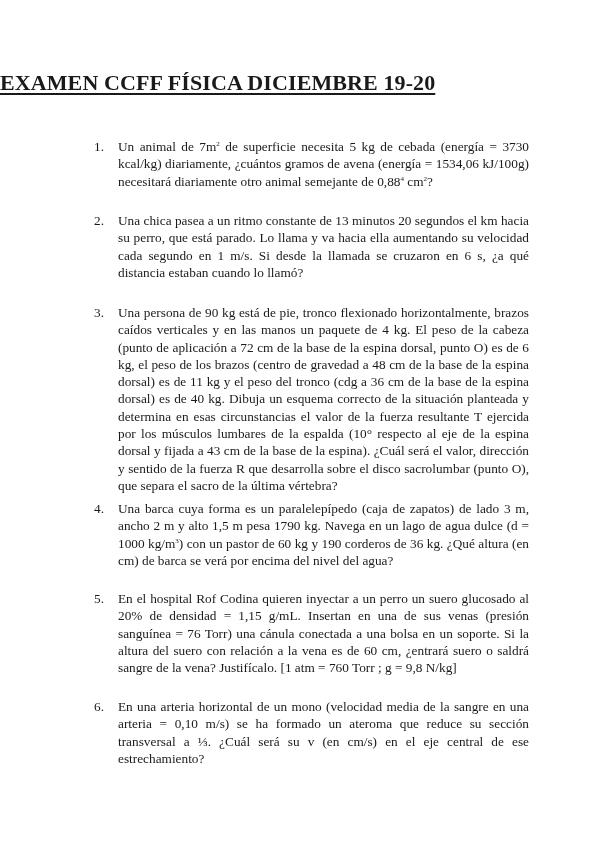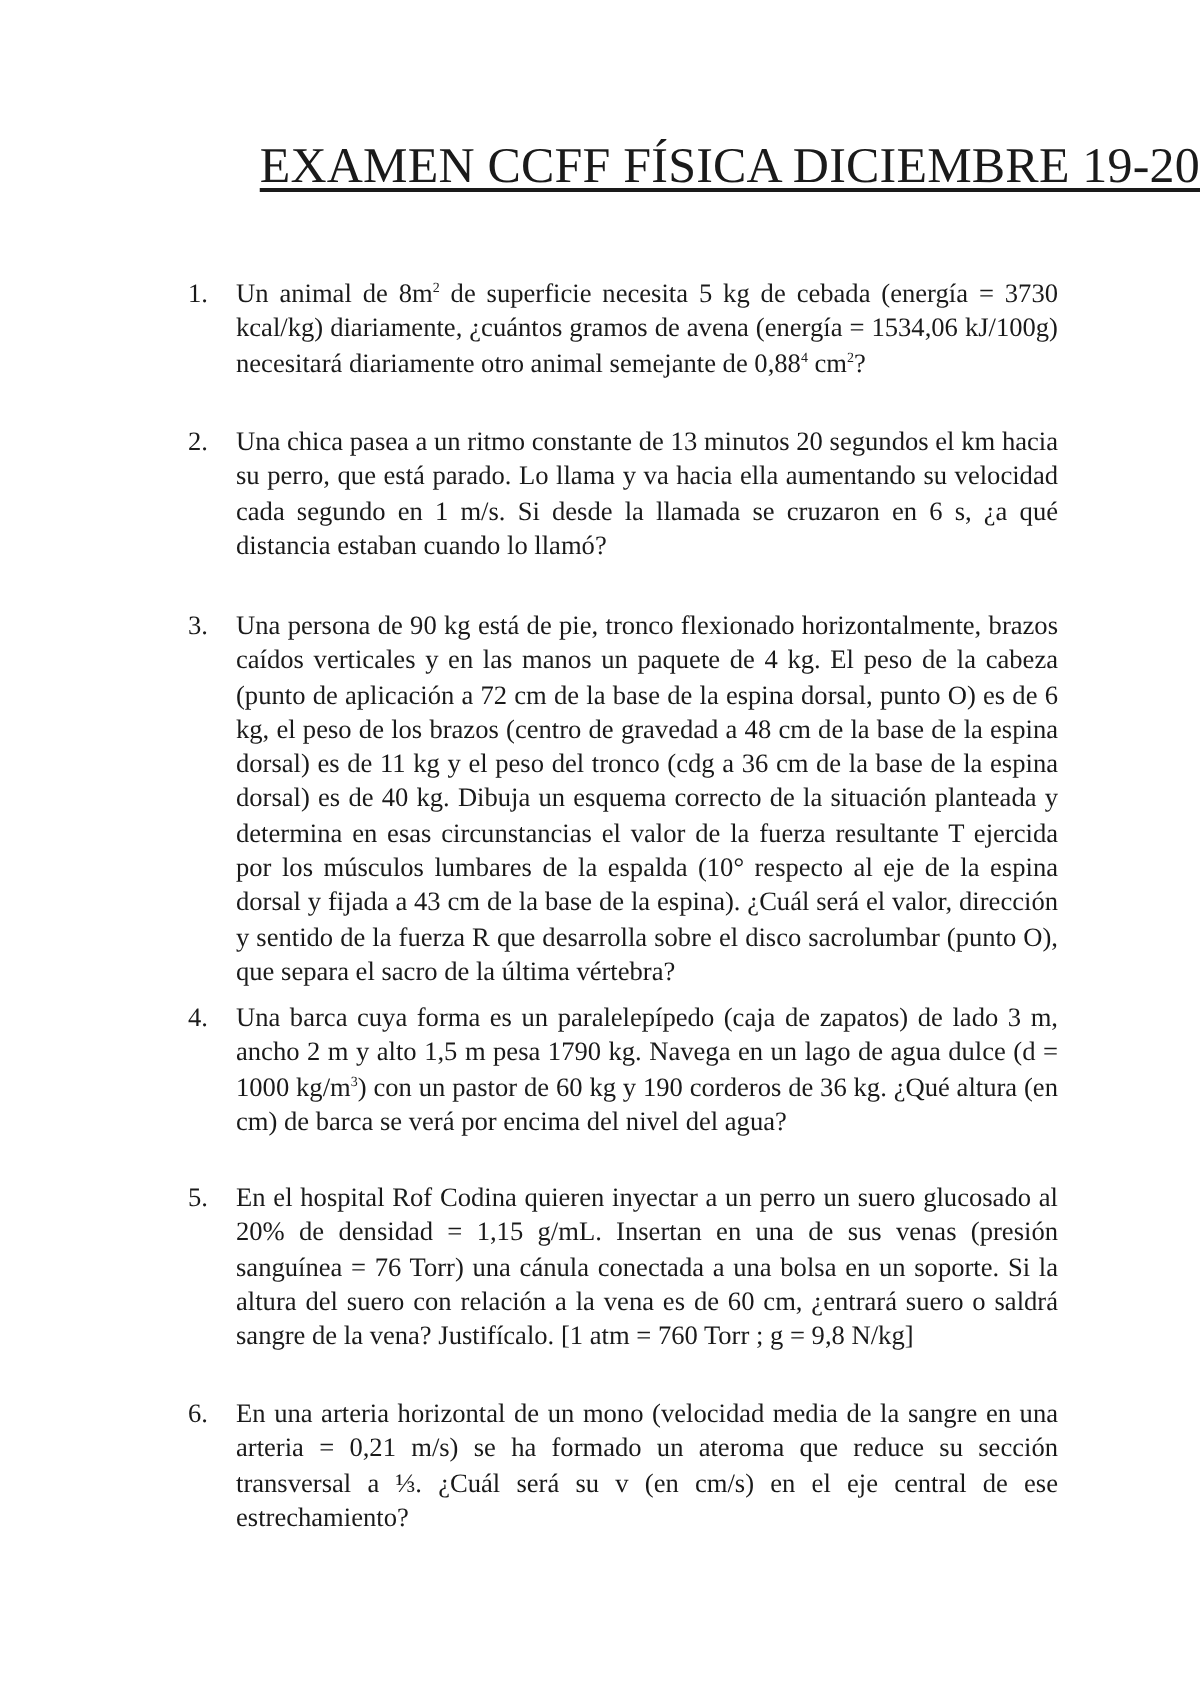--- a/index.html
+++ b/index.html
@@ -5,8 +5,8 @@
   html, body { margin:0; padding:0; background:#ffffff; }
   body { width:600px; height:848px; overflow:hidden; position:relative;
          font-family:"Liberation Serif","DejaVu Serif",serif; color:#1a1a1a; }
-  .title { position:absolute; left:0; width:600px; top:70px; text-align:right;
-           font-size:25px; font-weight:normal; text-decoration:underline;
+  .title { position:absolute; left:0; width:600px; top:70px; text-align:left;
+           font-size:22px; font-weight:bold; text-decoration:underline;
            text-underline-offset:3px; letter-spacing:0.1px; }
   .q { position:absolute; left:118px; width:411px; font-size:13.3px;
        line-height:17.3px; text-align:justify; }

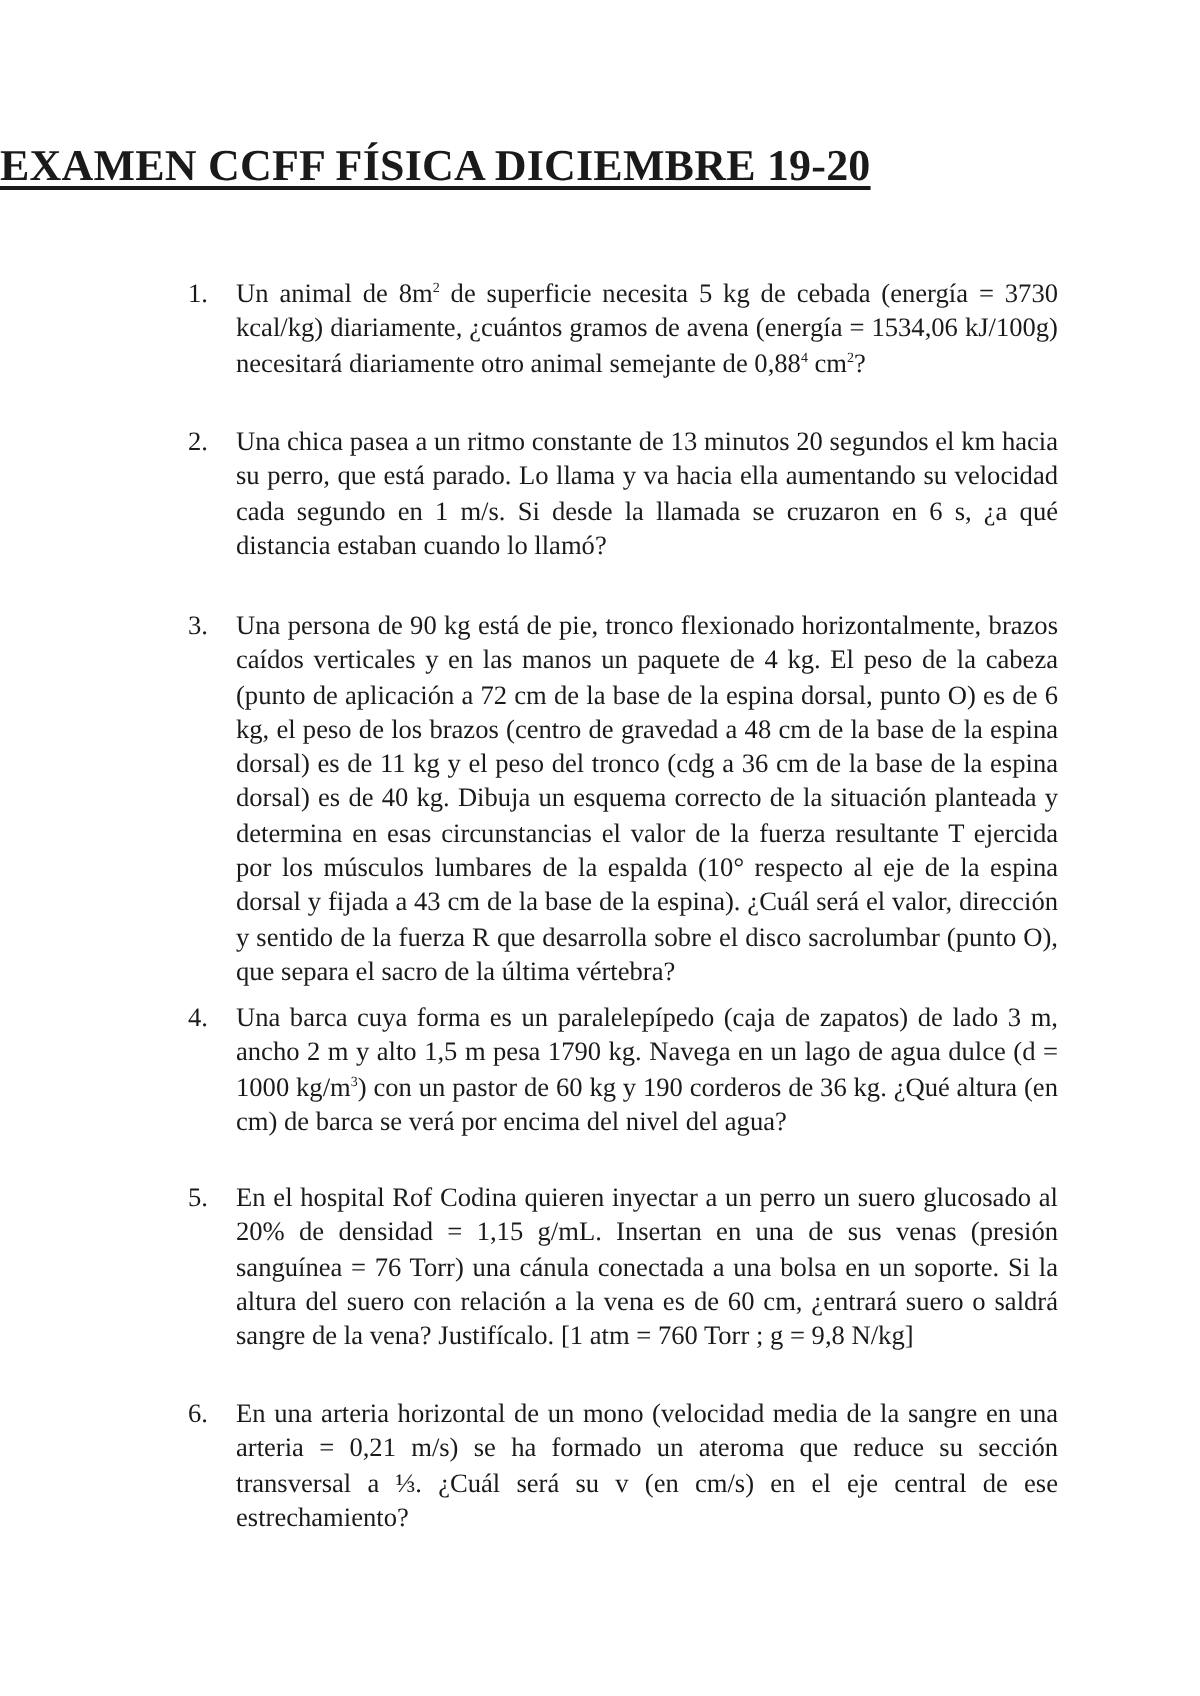--- a/index.html
+++ b/index.html
@@ -20,7 +20,7 @@
 
 <div class="q" style="top:138px">
   <span class="num">1.</span>
-  <span>Un animal de 8m</span><sup>2</sup><span> de superficie necesita 5 kg de cebada (energía = 3730 kcal/kg) diariamente, ¿cuántos gramos de avena (energía = 1534,06 kJ/100g) necesitará diariamente otro animal semejante de 0,88</span><sup>4</sup><span> cm</span><sup>2</sup><span>?</span>
+  <span>Un animal de 7m</span><sup>2</sup><span> de superficie necesita 5 kg de cebada (energía = 3730 kcal/kg) diariamente, ¿cuántos gramos de avena (energía = 1534,06 kJ/100g) necesitará diariamente otro animal semejante de 0,88</span><sup>4</sup><span> cm</span><sup>2</sup><span>?</span>
 </div>
 
 <div class="q" style="top:212px">

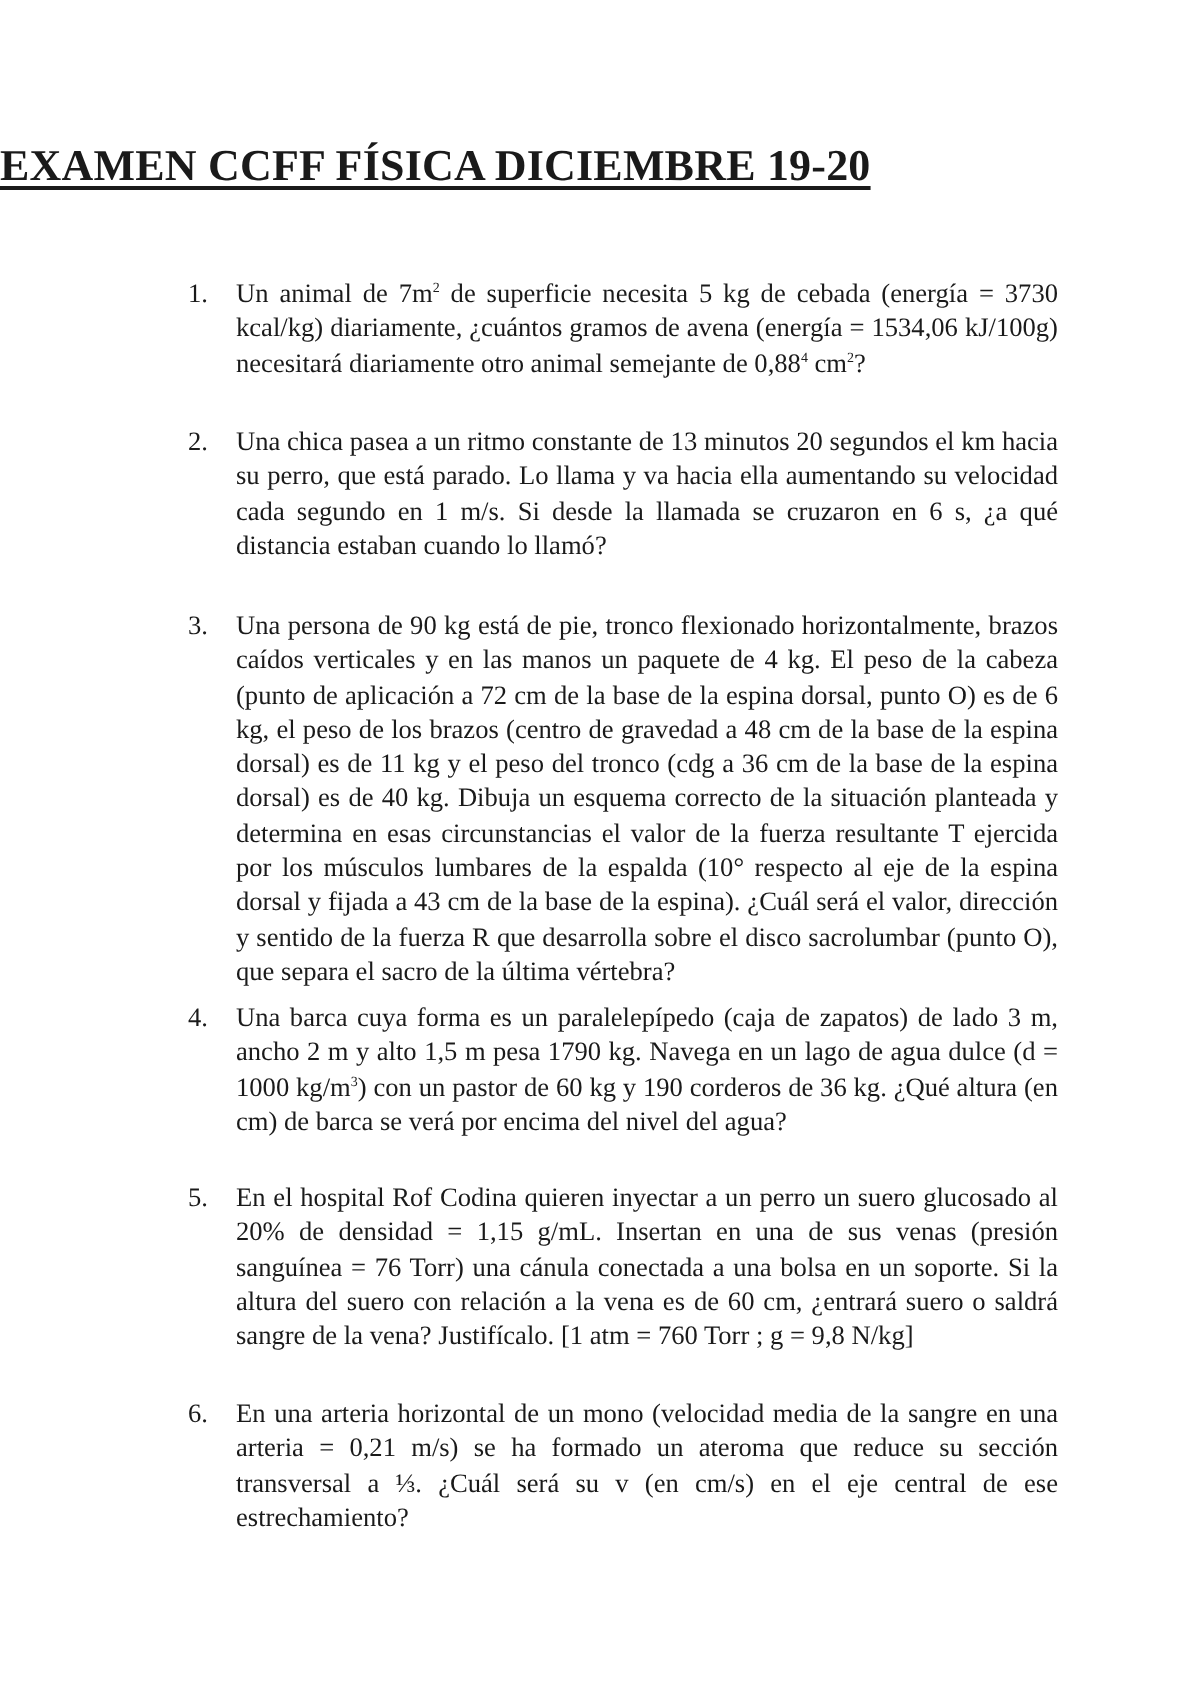--- a/index.html
+++ b/index.html
@@ -45,7 +45,7 @@
 
 <div class="q" style="top:698px">
   <span class="num">6.</span>
-  <span>En una arteria horizontal de un mono (velocidad media de la sangre en una arteria = 0,21 m/s) se ha formado un ateroma que reduce su sección transversal a ⅓. ¿Cuál será su v (en cm/s) en el eje central de ese estrechamiento?</span>
+  <span>En una arteria horizontal de un mono (velocidad media de la sangre en una arteria = 0,10 m/s) se ha formado un ateroma que reduce su sección transversal a ⅓. ¿Cuál será su v (en cm/s) en el eje central de ese estrechamiento?</span>
 </div>
 
 </body></html>

